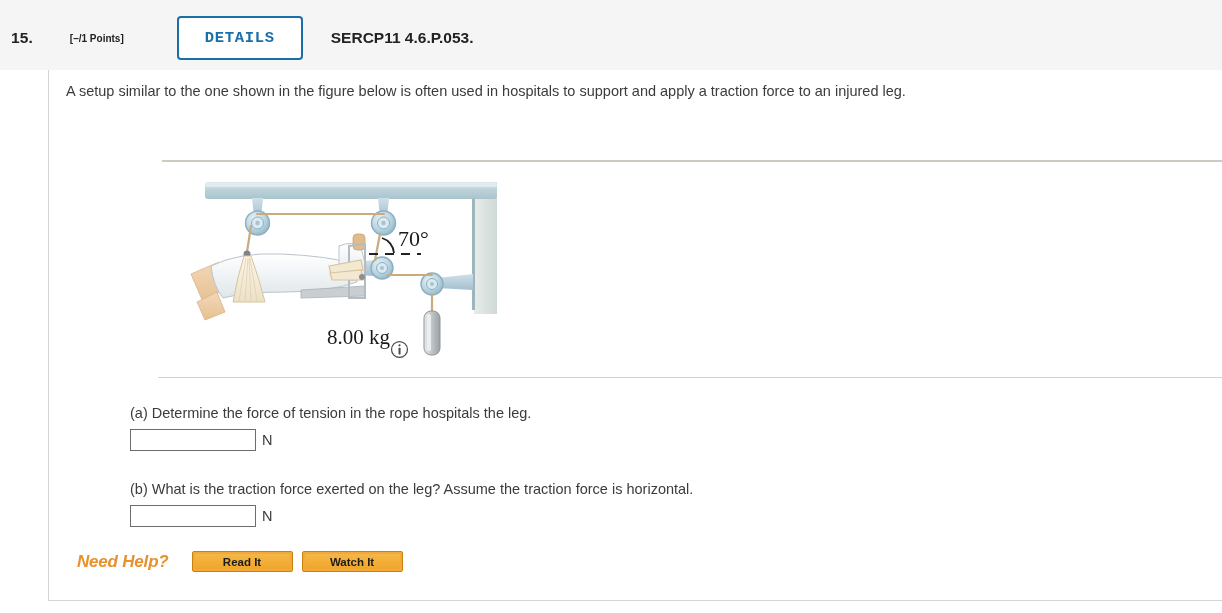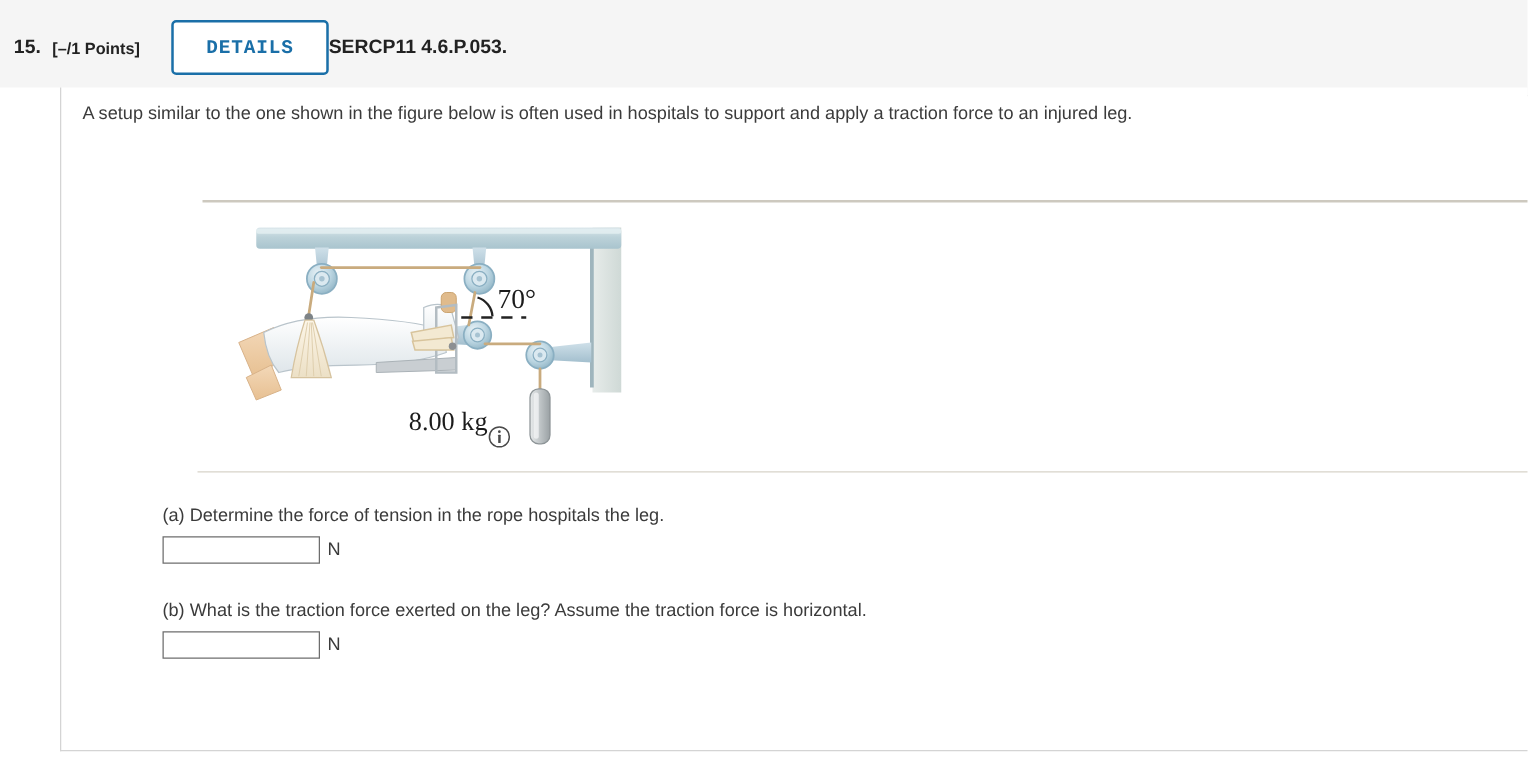--- a/index.html
+++ b/index.html
@@ -20,6 +20,7 @@
     border-bottom: 1px solid #dcdcdc;
     display: flex;
     align-items: center;
+    gap: 28px;
   }
   #q-number {
     margin-left: 11px;

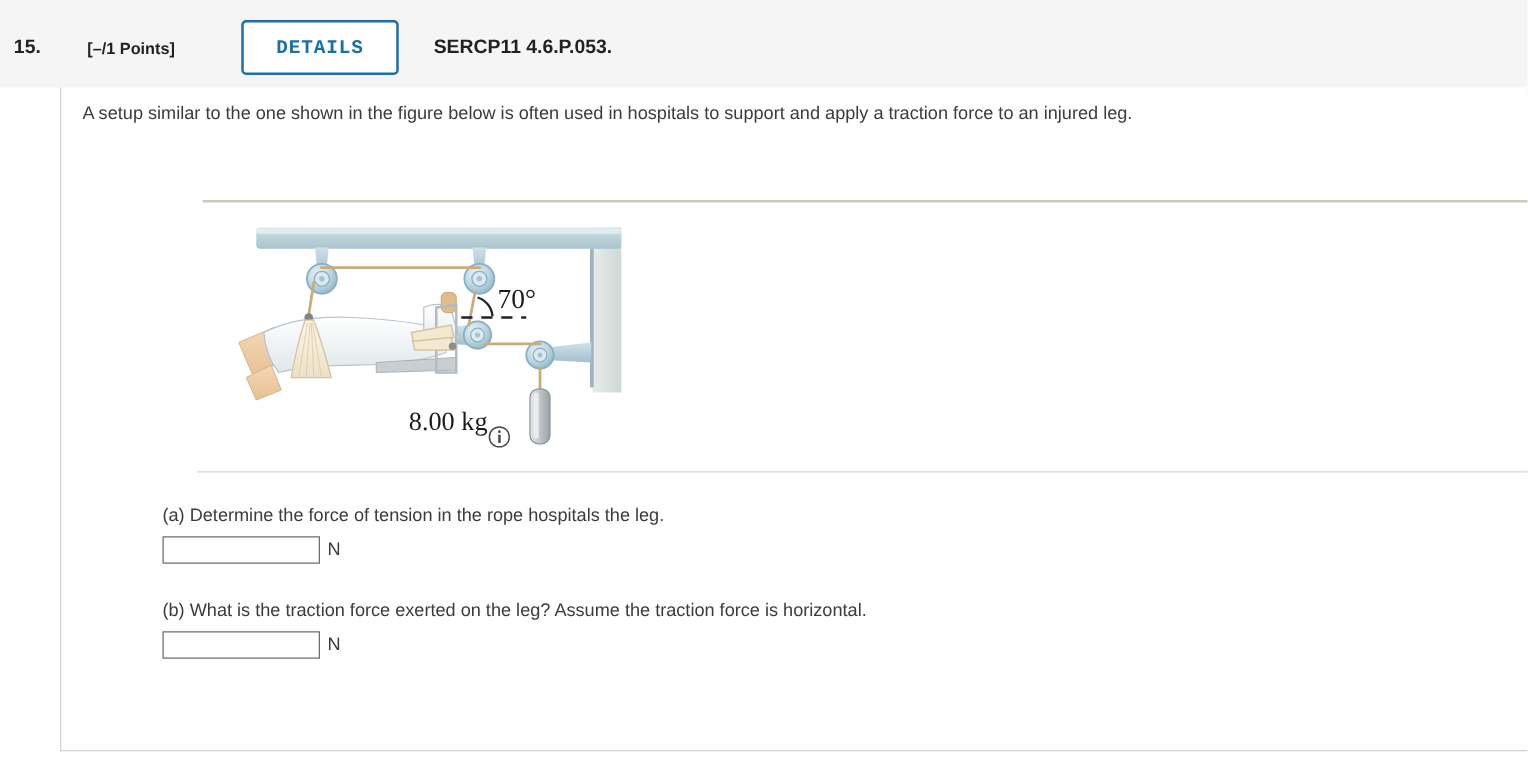--- a/index.html
+++ b/index.html
@@ -31,7 +31,7 @@
   }
   #q-points {
     margin-left: 9px;
-    font-size: 13px;
+    font-size: 10px;
     font-weight: bold;
     color: #222222;
   }

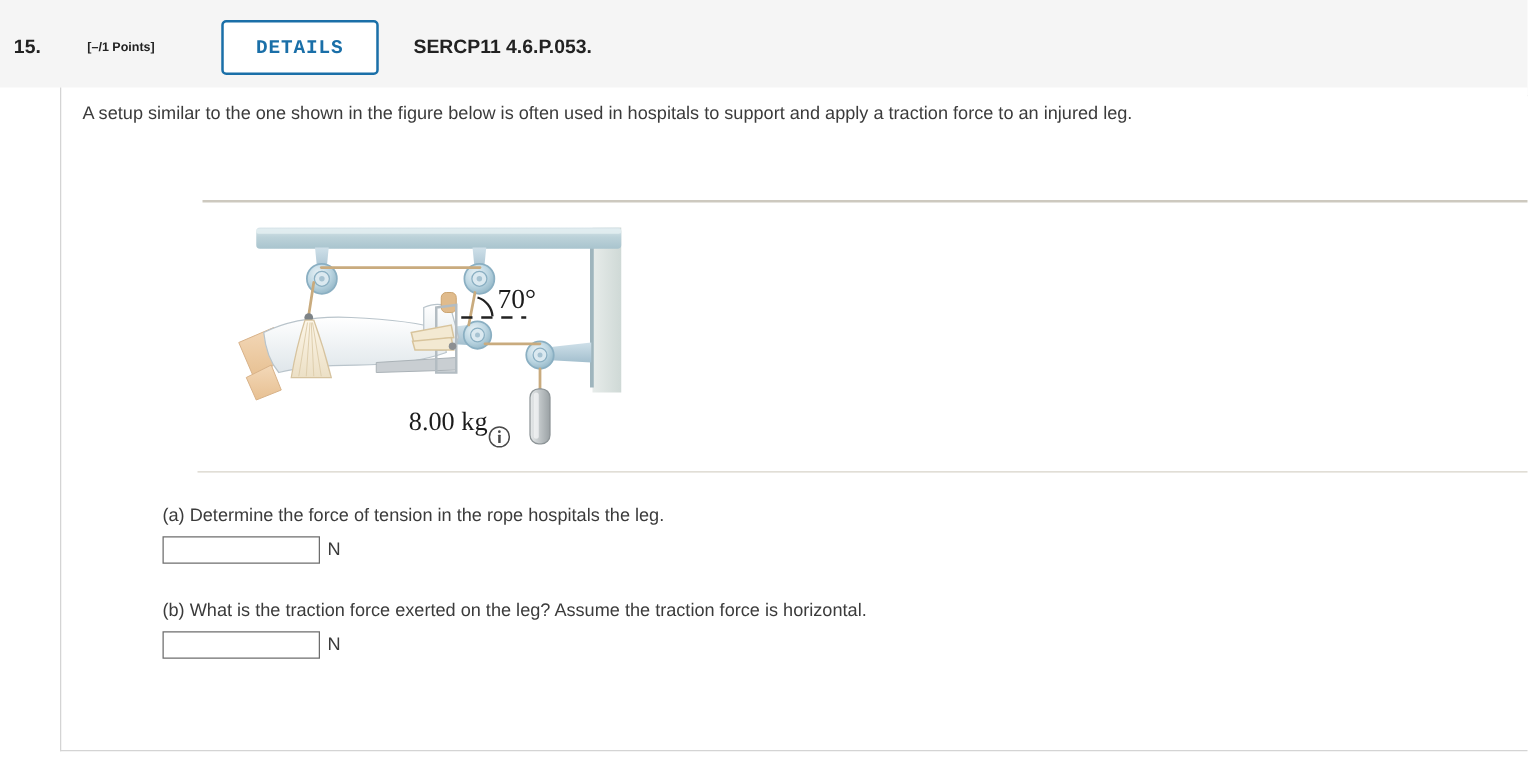--- a/index.html
+++ b/index.html
@@ -405,6 +405,11 @@
       </div>
     </div>
 
+    <div id="need-help-row">
+      <span id="need-help-label">Need Help?</span>
+      <div class="help-button" id="read-it-button">Read It</div>
+      <div class="help-button" id="watch-it-button">Watch It</div>
+    </div>
 
   </div>
 </div>

